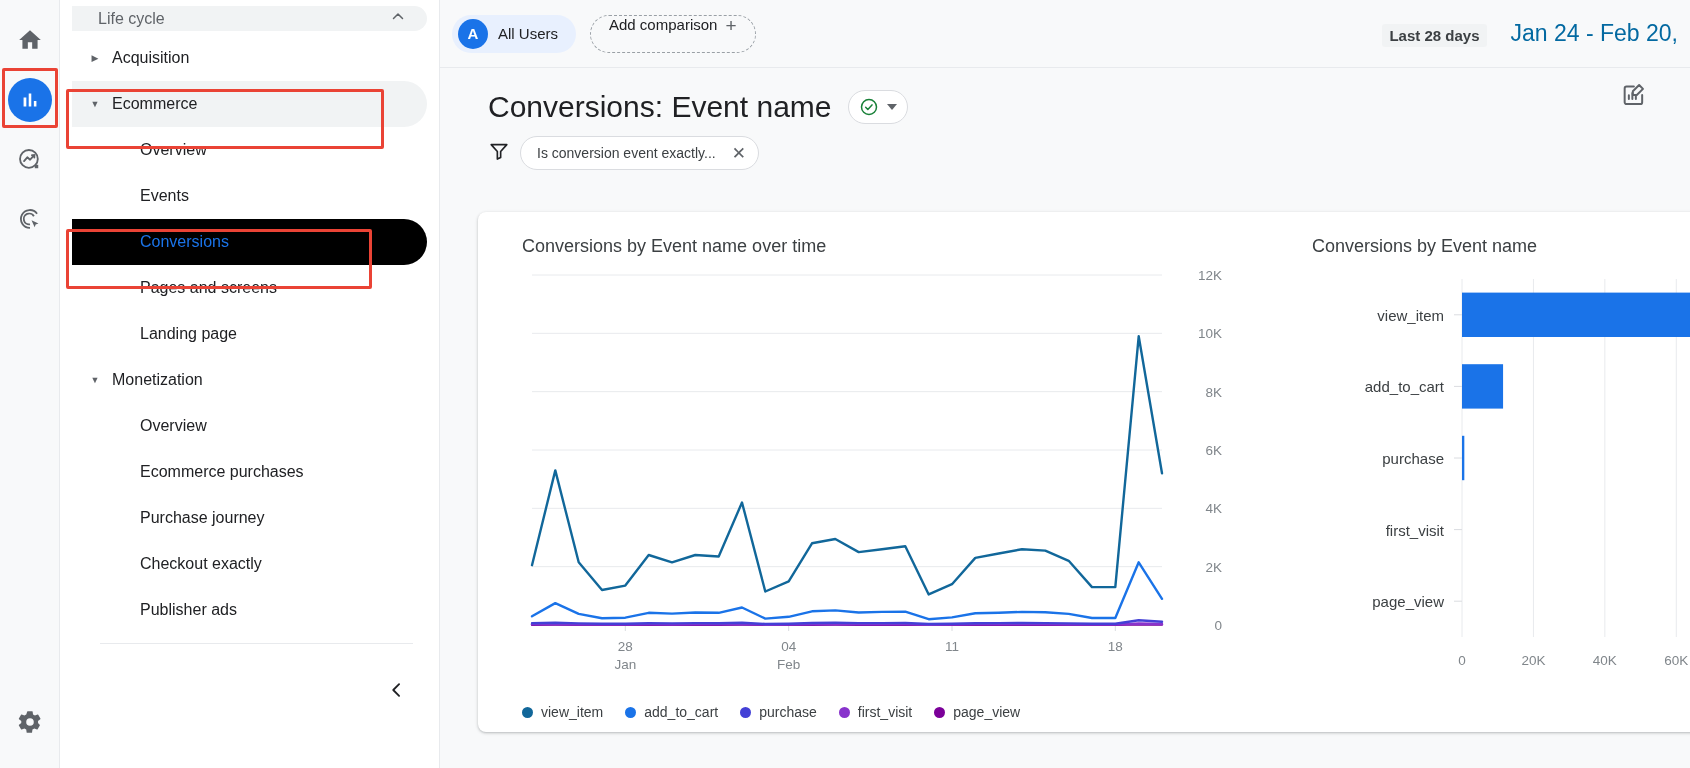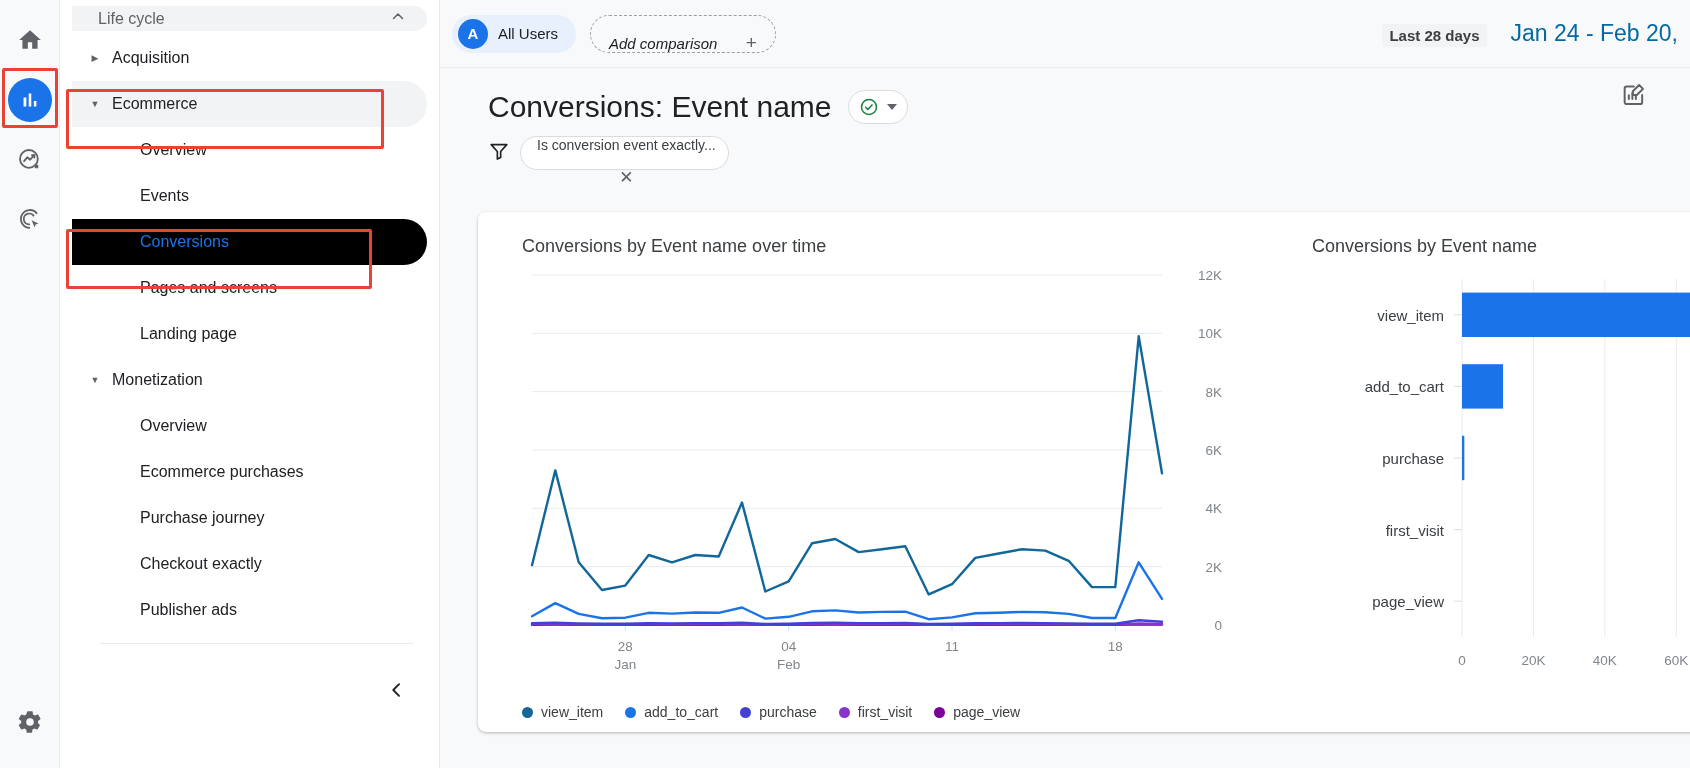--- a/index.html
+++ b/index.html
@@ -131,10 +131,10 @@
   }
   .seg-label { font-size: 15px; color: #202124; }
   .add-comparison {
-    display: flex; align-items: flex-end; gap: 28px;
+    display: flex; align-items: flex-start; gap: 8px;
     height: 38px; margin-left: 14px; padding: 0 18px;
     border: 1px dashed #9aa0a6; border-radius: 19px;
-    font-size: 15px; color: #202124; font-style: italic;
+    font-size: 15px; color: #202124;
   }
   .plus { font-size: 19px; color: #5f6368; line-height: 1; }
   .topbar-right {

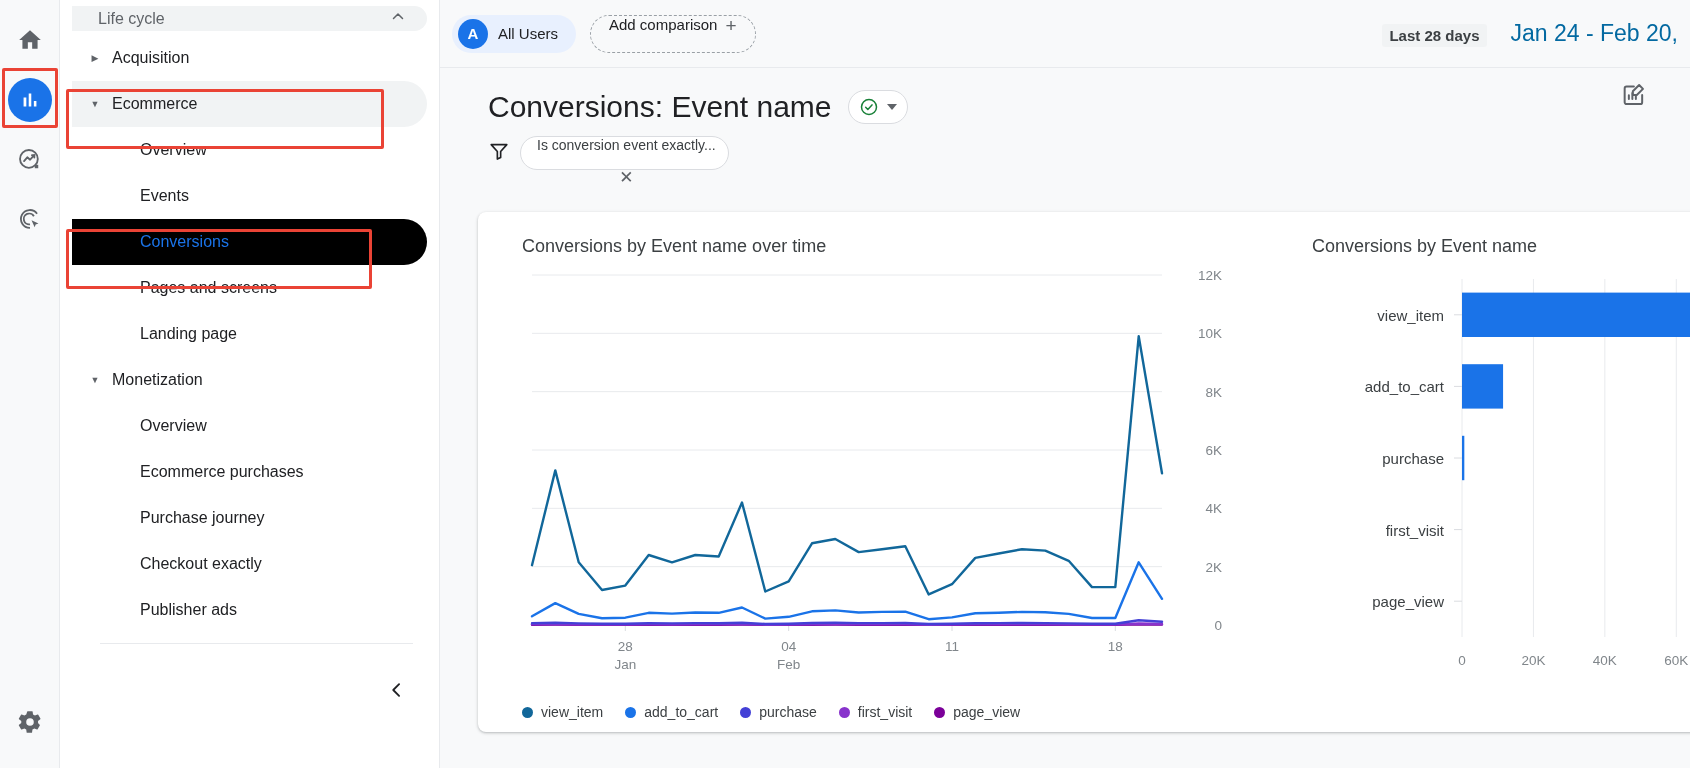--- a/index.html
+++ b/index.html
@@ -174,7 +174,7 @@
     display: flex; align-items: center; gap: 16px;
     height: 34px; padding: 0 12px 0 16px;
     border: 1px solid #dadce0; border-radius: 17px;
-    background: #fff; font-size: 14px; color: #3c4043; flex-direction: column;
+    background: #fff; font-size: 14px; color: #3c4043;
   }
   .chip-x { color: #5f6368; font-size: 17px; line-height: 1; }
 

